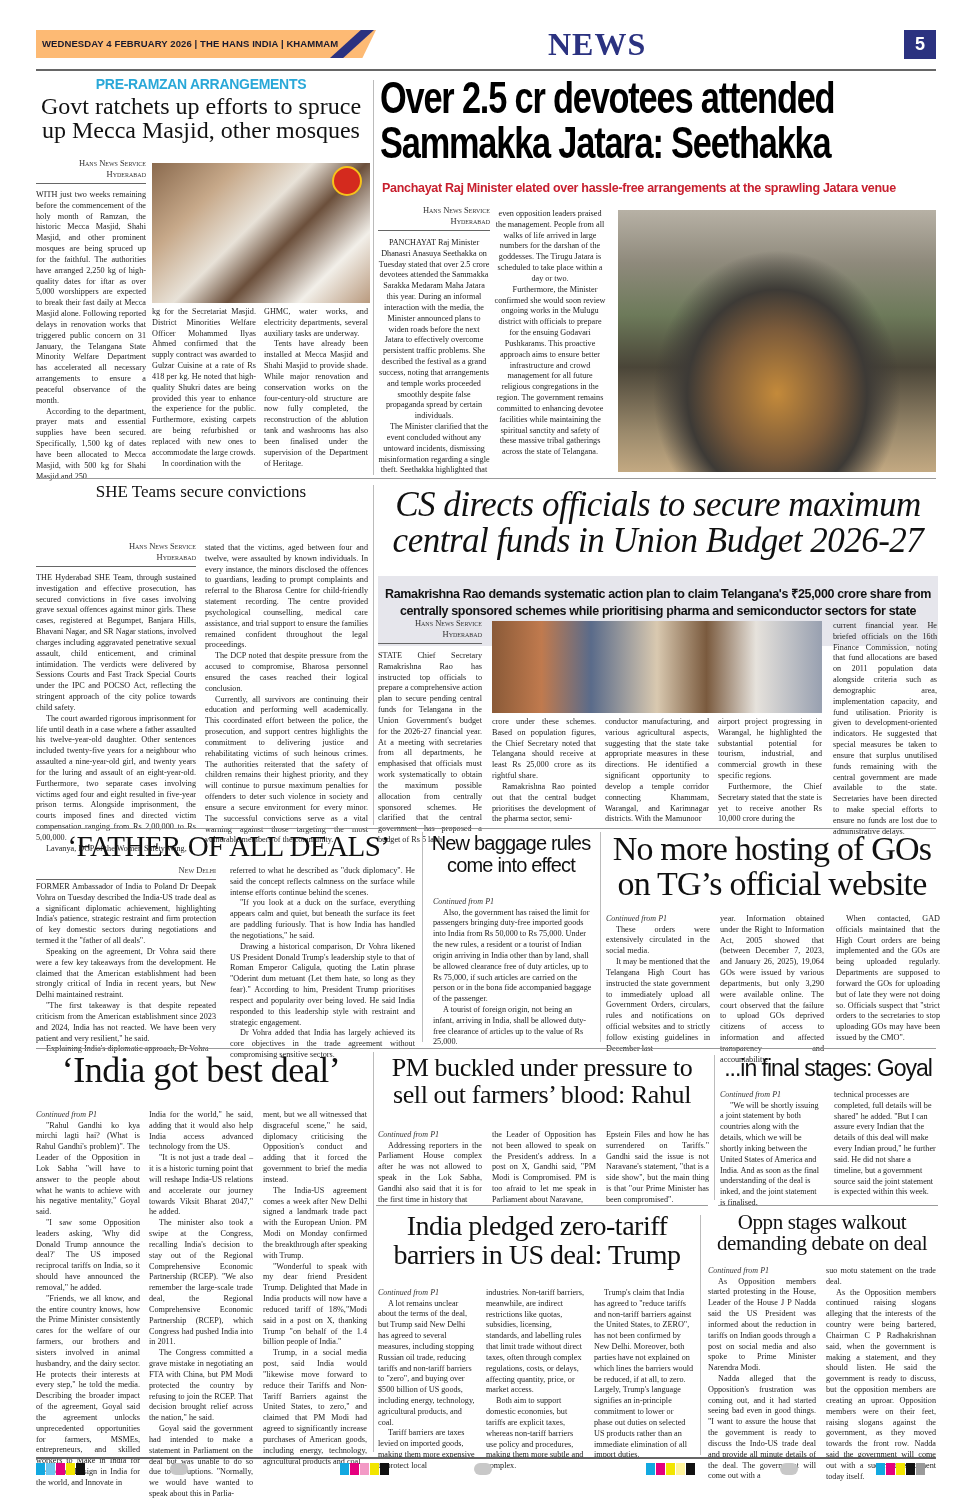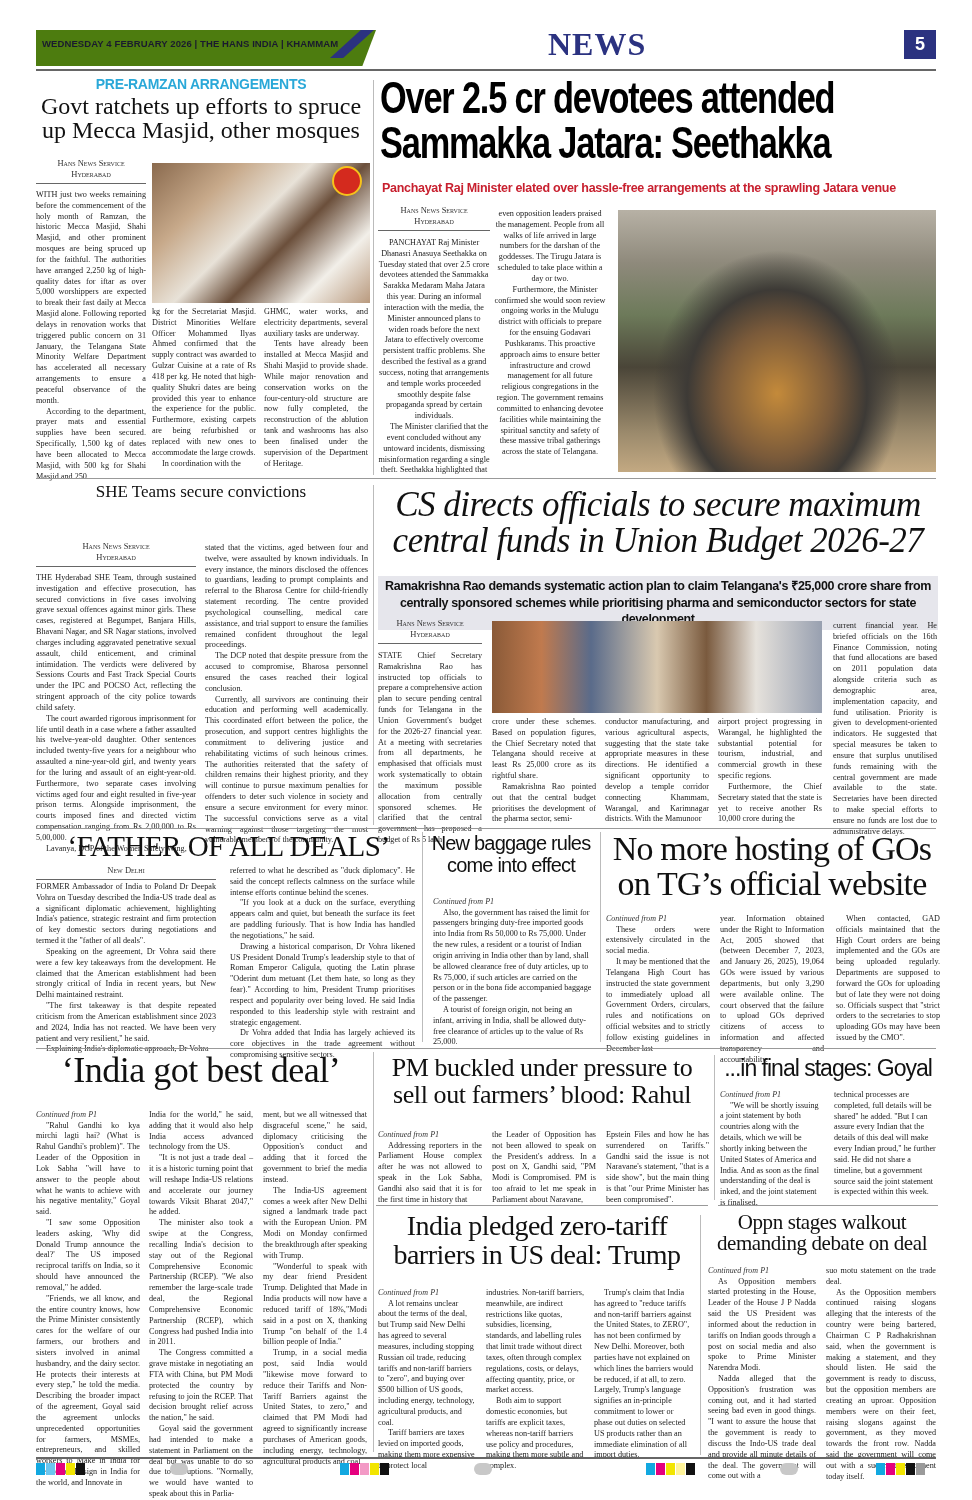--- a/index.html
+++ b/index.html
@@ -5,7 +5,7 @@
 *{box-sizing:border-box;margin:0;padding:0}
 body{width:972px;height:1500px;background:#fff;font-family:"Liberation Serif","DejaVu Serif",serif;color:#222;position:relative;overflow:hidden}
 .abs{position:absolute}
-.topbar{left:36px;top:30px;width:340px;height:36px;background:#4d7c0f;clip-path:polygon(0 0,100% 0,96% 100%,0 100%)}
+.topbar{left:36px;top:30px;width:340px;height:28px;background:#fdba74;clip-path:polygon(0 0,100% 0,96% 100%,0 100%)}
 .topbar span{position:absolute;left:6px;top:8px;font-family:"Liberation Sans",sans-serif;font-weight:bold;font-size:9.5px;letter-spacing:.1px;color:#1a1a2e}
 .slash{left:330px;top:30px;width:44px;height:28px;background:#2b3280;clip-path:polygon(70% 0,100% 0,30% 100%,0 100%)}
 .news{left:548px;top:26px;font-family:"Liberation Serif",serif;font-weight:bold;font-size:32px;color:#2b3280;letter-spacing:1px}

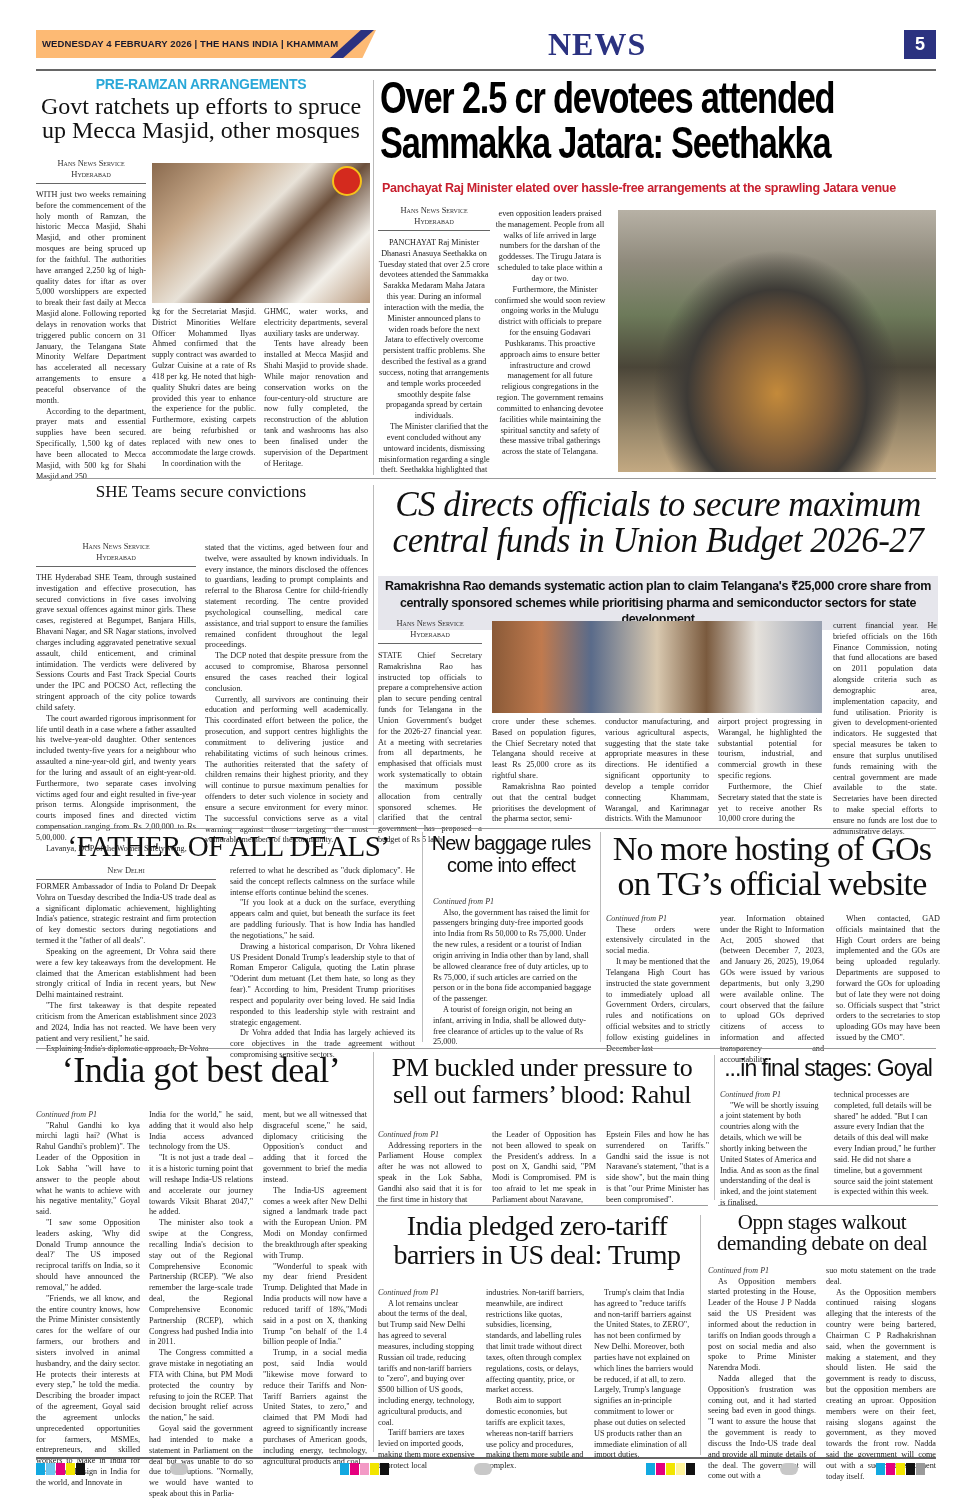--- a/index.html
+++ b/index.html
@@ -17,7 +17,7 @@
 .hd{font-family:"Liberation Serif",serif;color:#111;text-align:center;line-height:1.02}
 .hd-cond{font-family:"Liberation Sans",sans-serif;font-weight:bold;color:#000;line-height:1.02;letter-spacing:-1.5px;transform-origin:left top}
 .sub-red{font-family:"Liberation Sans",sans-serif;font-weight:bold;color:#c8202f;font-size:12.5px;letter-spacing:-.3px}
-.by{font-family:"Liberation Serif",serif;font-variant:small-caps;font-size:8.5px;text-align:center;color:#333;line-height:1.3}
+.by{font-family:"Liberation Serif",serif;font-variant:small-caps;font-size:8.5px;text-align:right;color:#333;line-height:1.3}
 .byline-rule{height:1px;background:#666;margin:3px 0 6px}
 .body{font-size:8.2px;line-height:1.32;text-align:justify;color:#222;hyphens:auto}
 .body p{text-indent:10px}

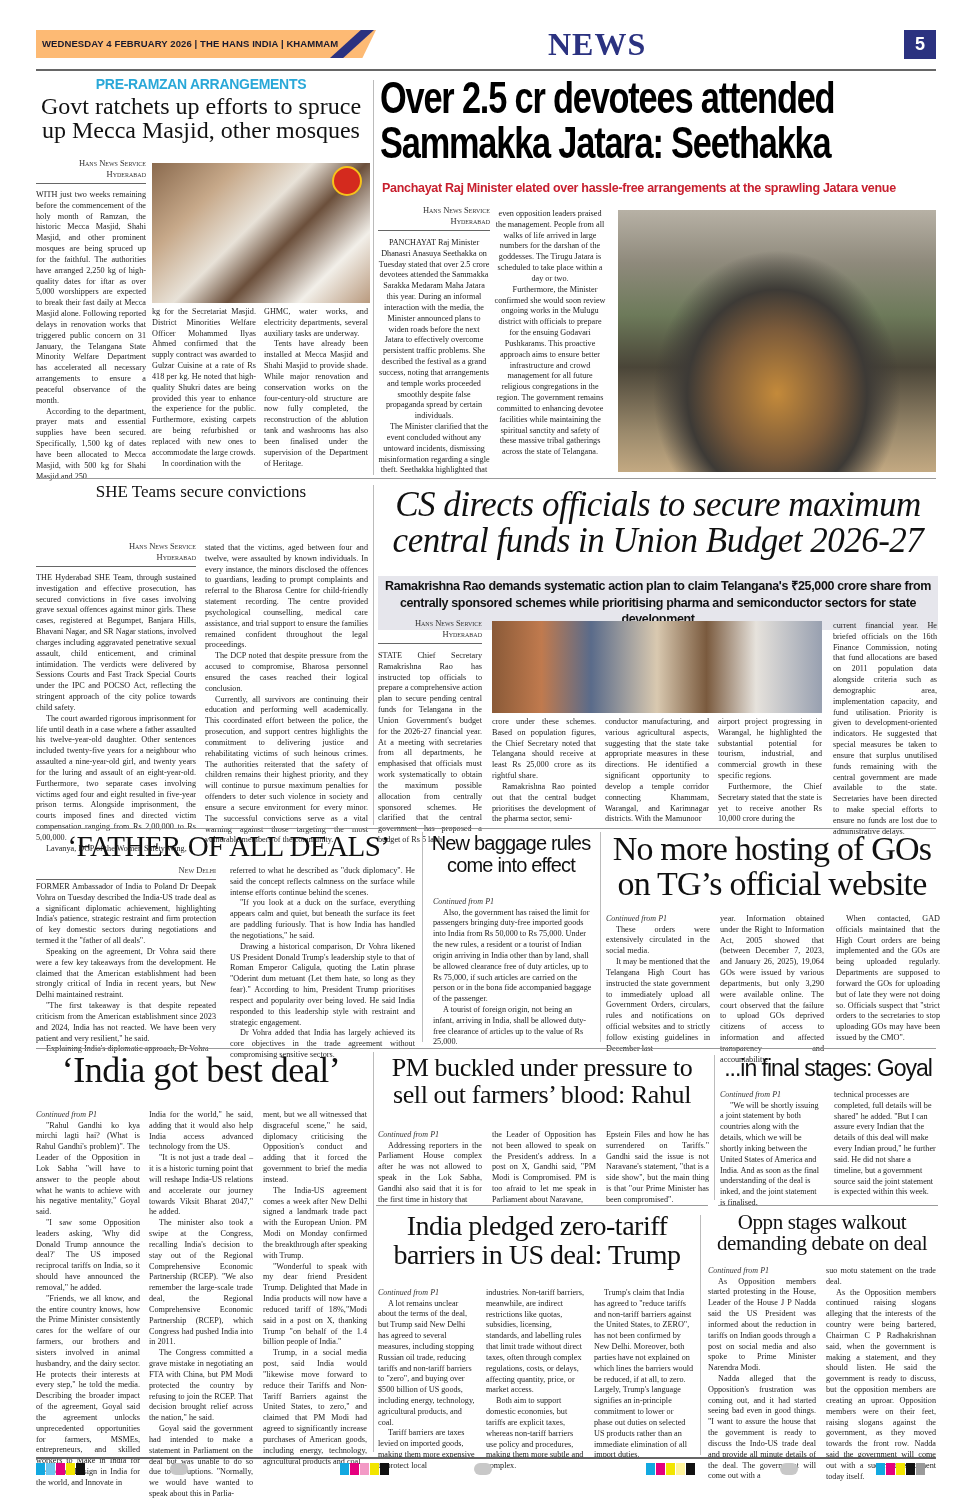--- a/index.html
+++ b/index.html
@@ -122,7 +122,7 @@
   <div>CS directs officials to secure maximum</div>
   <div>central funds in Union Budget 2026-27</div>
 </div>
-<div class="abs subbox" style="left:378px;top:576px;width:560px;padding:2px 0">
+<div class="abs subbox" style="left:378px;top:576px;width:560px;padding:10px 0">
   <div>Ramakrishna Rao demands systematic action plan to claim Telangana's ₹25,000 crore share from</div>
   <div>centrally sponsored schemes while prioritising pharma and semiconductor sectors for state development</div>
 </div>

